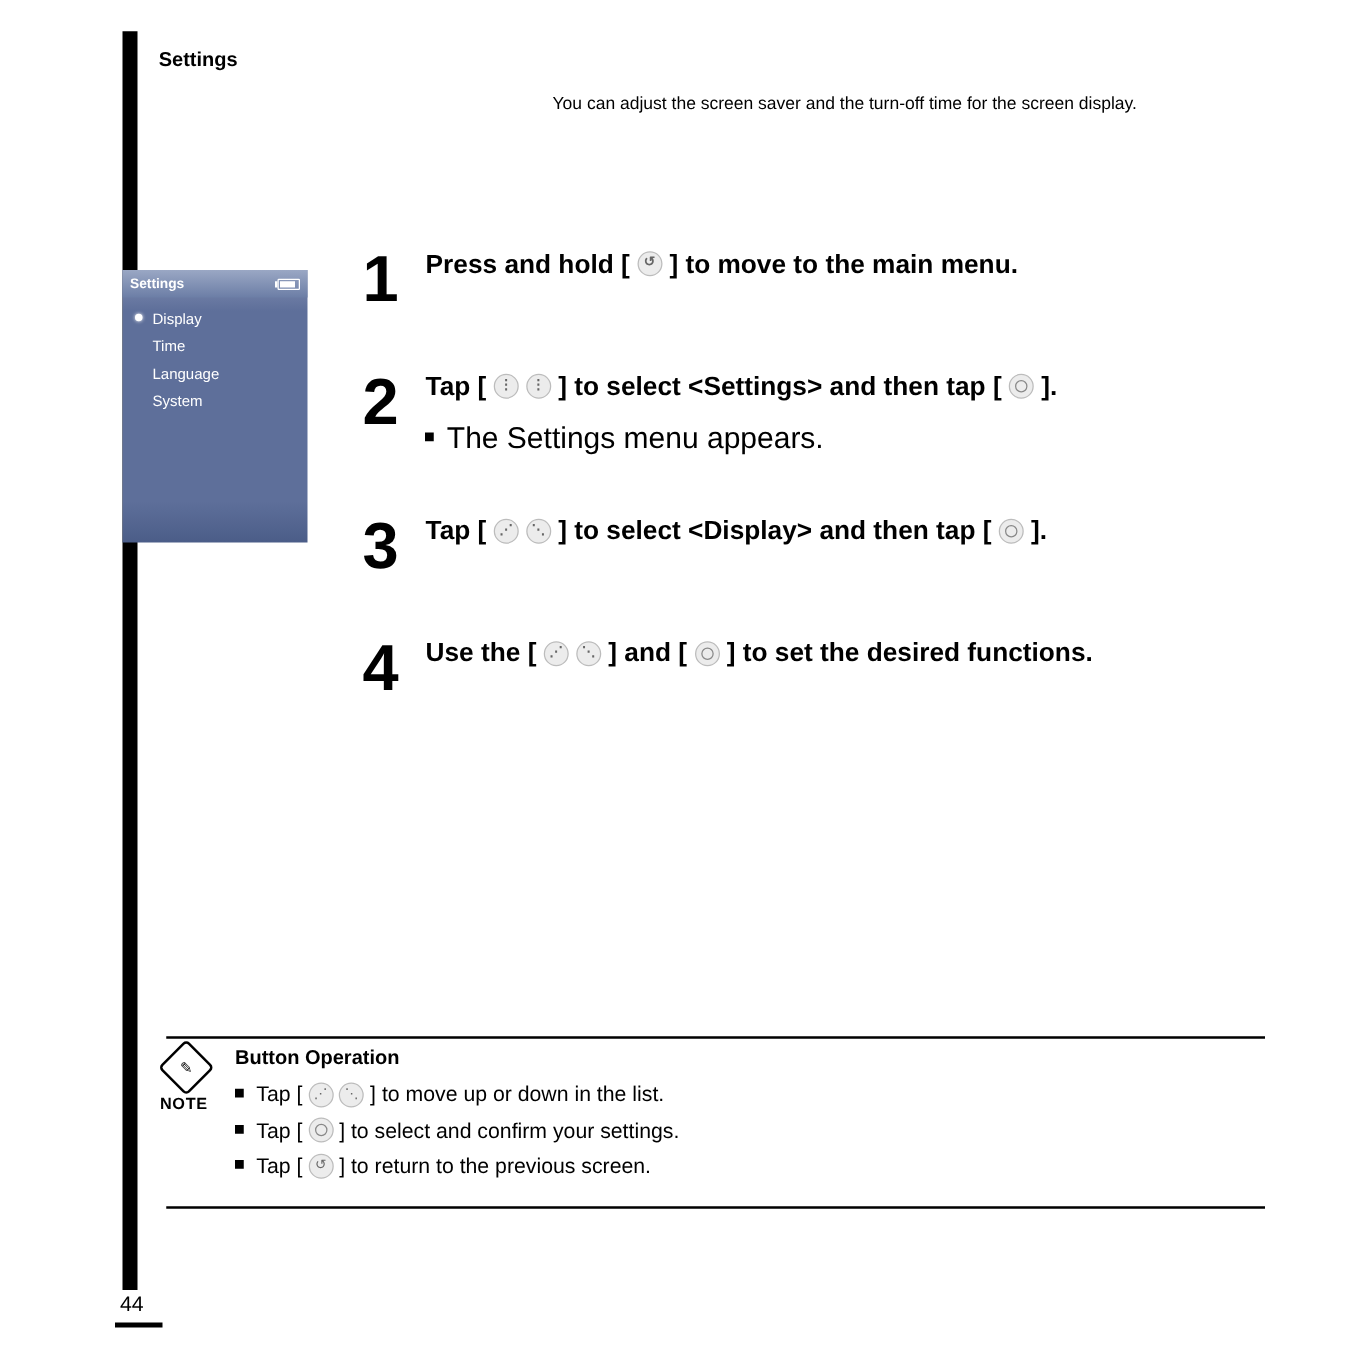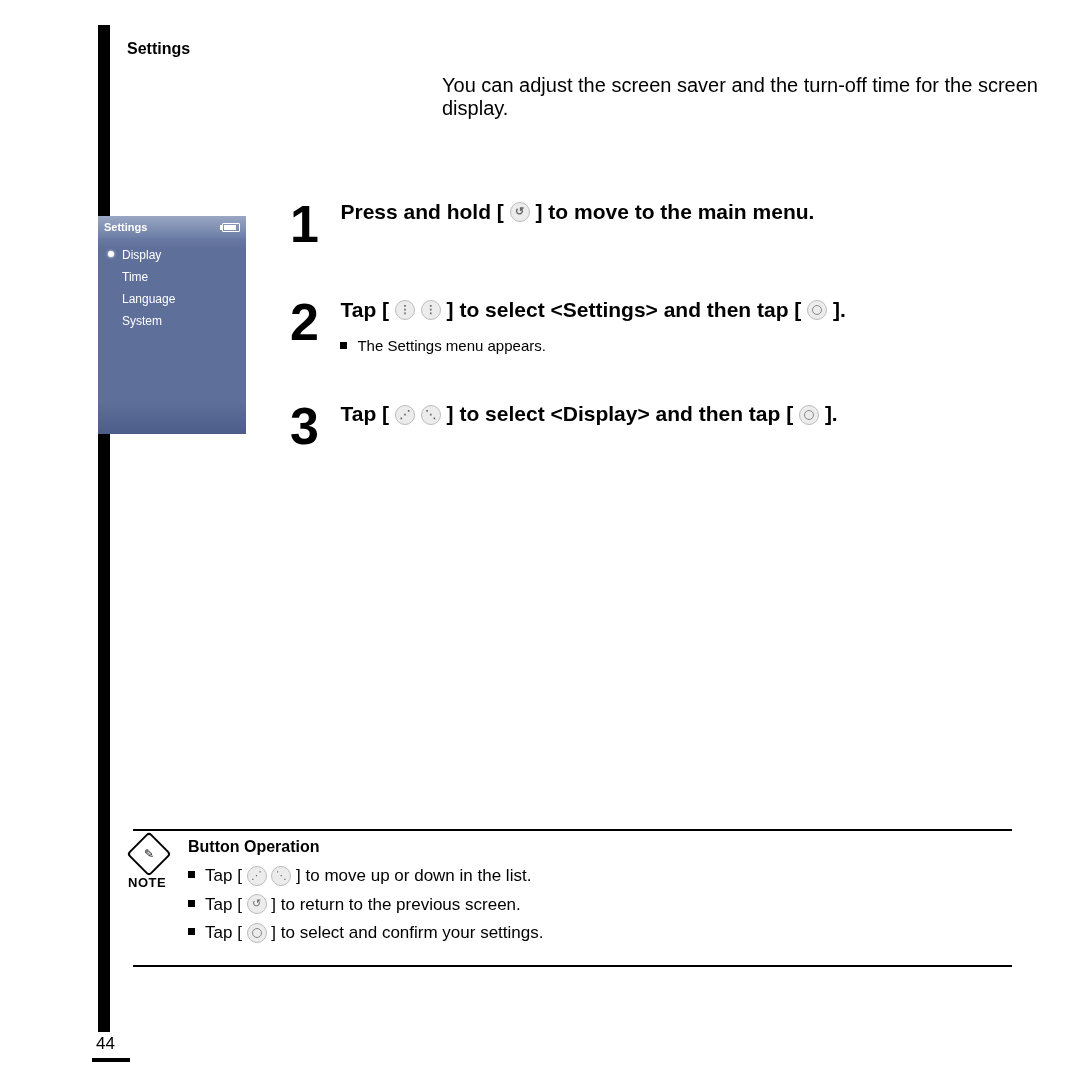--- a/index.html
+++ b/index.html
@@ -7,7 +7,7 @@
   .side-bar{position:absolute;left:98px;top:25px;width:12px;height:1007px;background:#000}
   .hdr-breadcrumb{position:absolute;left:127px;top:40px;font-size:16px;font-weight:bold}
   .hdr-title{position:absolute;left:125px;top:55px;font-size:40px;font-weight:bold}
-  .hdr-desc{position:absolute;left:442px;top:74px;font-size:20px}
+  .hdr-desc{position:absolute;left:442px;top:74px;font-size:14px}
   
   .phone{position:absolute;left:98px;top:216px;width:148px;height:218px;background:#6a7da5;background:linear-gradient(#8390b3,#5e6f9a 15%,#5e6f9a 85%,#4b5d88);font-family:Arial,Helvetica,sans-serif}
   .phone-header{background:linear-gradient(#9aa7c4,#6c7ea6);height:22px;padding:0 6px;display:flex;align-items:center;justify-content:space-between;color:#fff;font-size:11px;font-weight:bold}

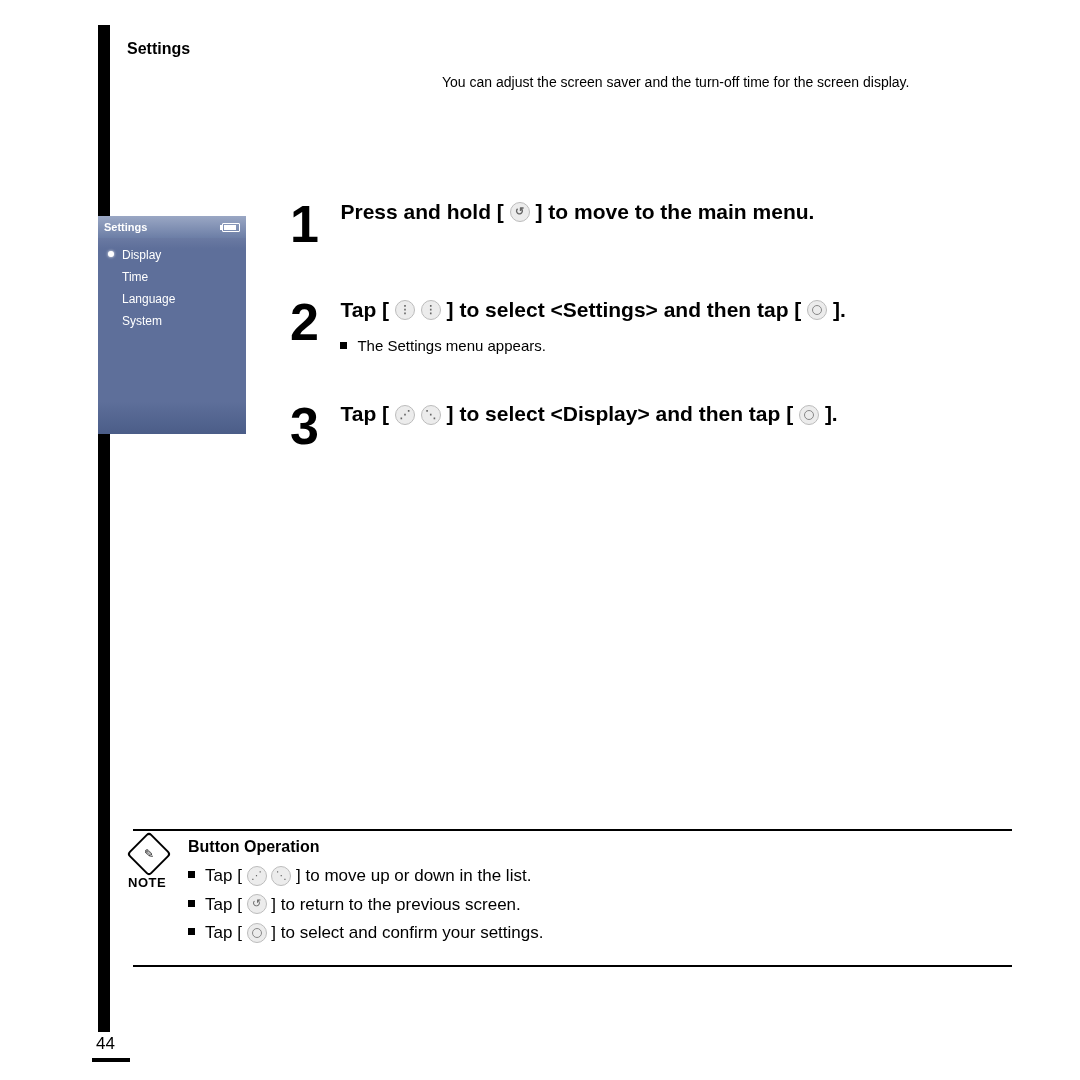--- a/index.html
+++ b/index.html
@@ -23,7 +23,7 @@
   .step-num{font-size:52px;font-weight:bold;display:inline-block;vertical-align:top;width:40px;line-height:1}
   .step-body{display:inline-block;vertical-align:top;margin-left:6px;max-width:690px}
   .step-head{font-size:21px;font-weight:bold;line-height:1.3;margin-top:24px}
-  .step-sub{margin-top:14px;font-size:15px}
+  .step-sub{margin-top:14px;font-size:24px}
   .sq{display:inline-block;width:7px;height:7px;background:#000;vertical-align:middle;margin-right:10px;position:relative;top:-2px}
   
   .ico{display:inline-block;vertical-align:middle;width:18px;height:18px;border-radius:50%;background:#ececec;border:1px solid #bcbcbc;position:relative;top:-1px;font-size:11px;text-align:center;line-height:17px;color:#666}

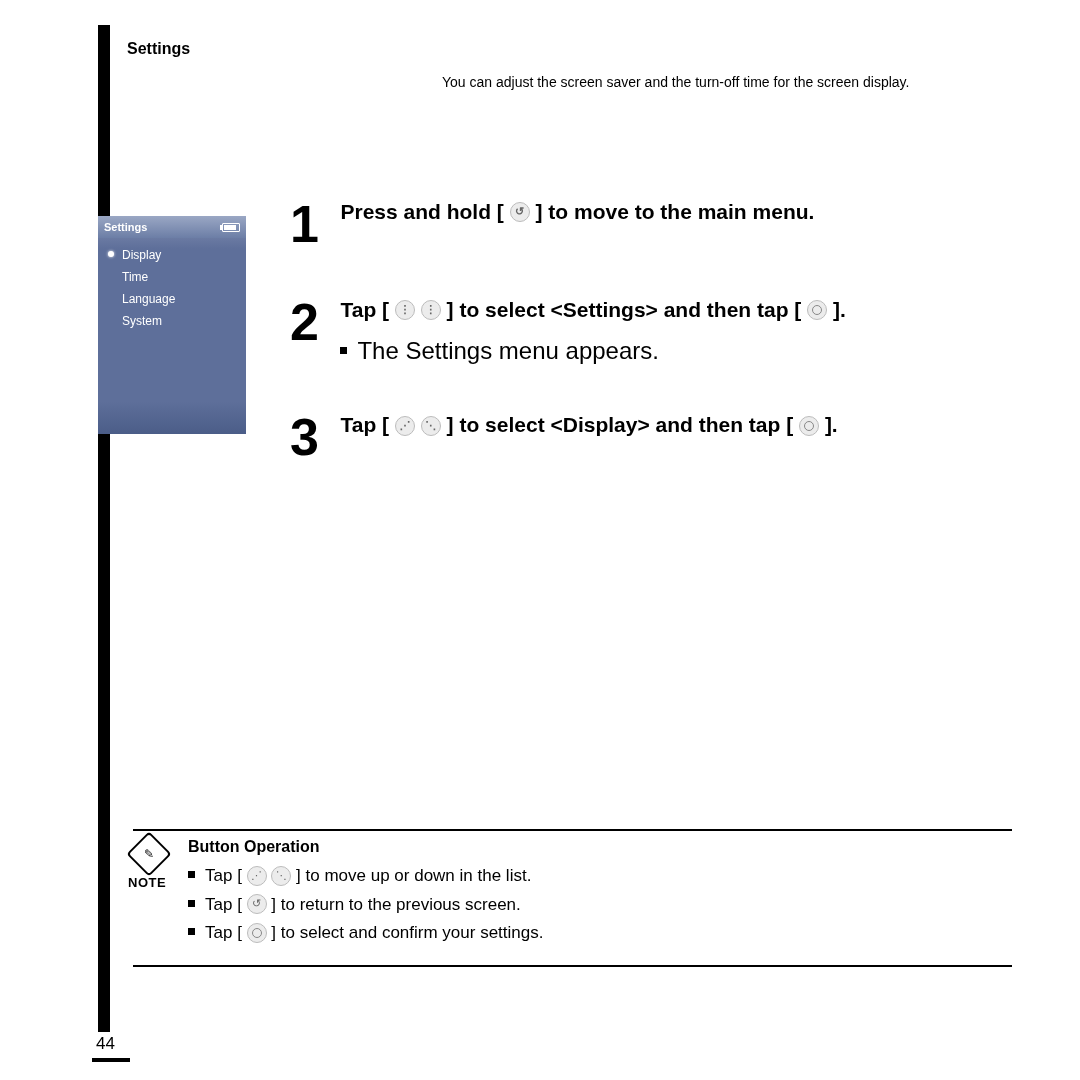--- a/index.html
+++ b/index.html
@@ -107,6 +107,19 @@
       </span>
     </div>
 
+    <div class="step">
+      <span class="step-num">4</span>
+      <span class="step-body">
+        <span class="step-head">
+          <span>Use the [</span>
+          <span class="gpair"><span class="ico">⋰</span>
+          <span class="ico">⋱</span></span>
+          <span>] and [</span>
+          <span class="ico round"></span>
+          <span>] to set the desired functions.</span>
+        </span>
+      </span>
+    </div>
 
   </div>
 

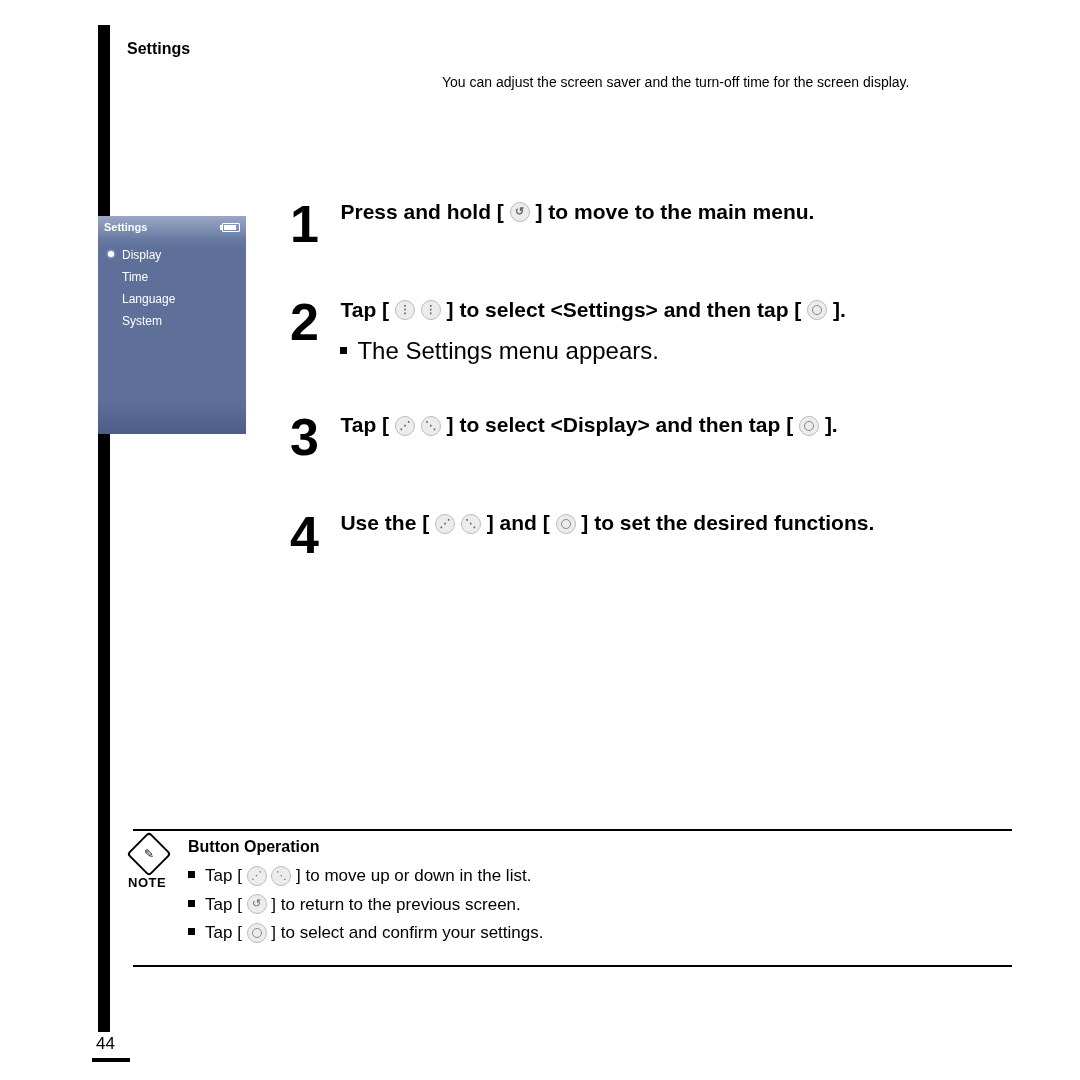--- a/index.html
+++ b/index.html
@@ -132,8 +132,8 @@
     <div class="note-title">Button Operation</div>
     <ul>
       <li><span class="sq"></span><span>Tap [</span> <span class="gpair"><span class="ico">⋰</span> <span class="ico">⋱</span></span> <span>] to move up or down in the list.</span></li>
+      <li><span class="sq"></span><span>Tap [</span> <span class="ico round"></span> <span>] to select and confirm your settings.</span></li>
       <li><span class="sq"></span><span>Tap [</span> <span class="ico">↺</span> <span>] to return to the previous screen.</span></li>
-      <li><span class="sq"></span><span>Tap [</span> <span class="ico round"></span> <span>] to select and confirm your settings.</span></li>
     </ul>
   </div>
   <div class="note-rule b"></div>

